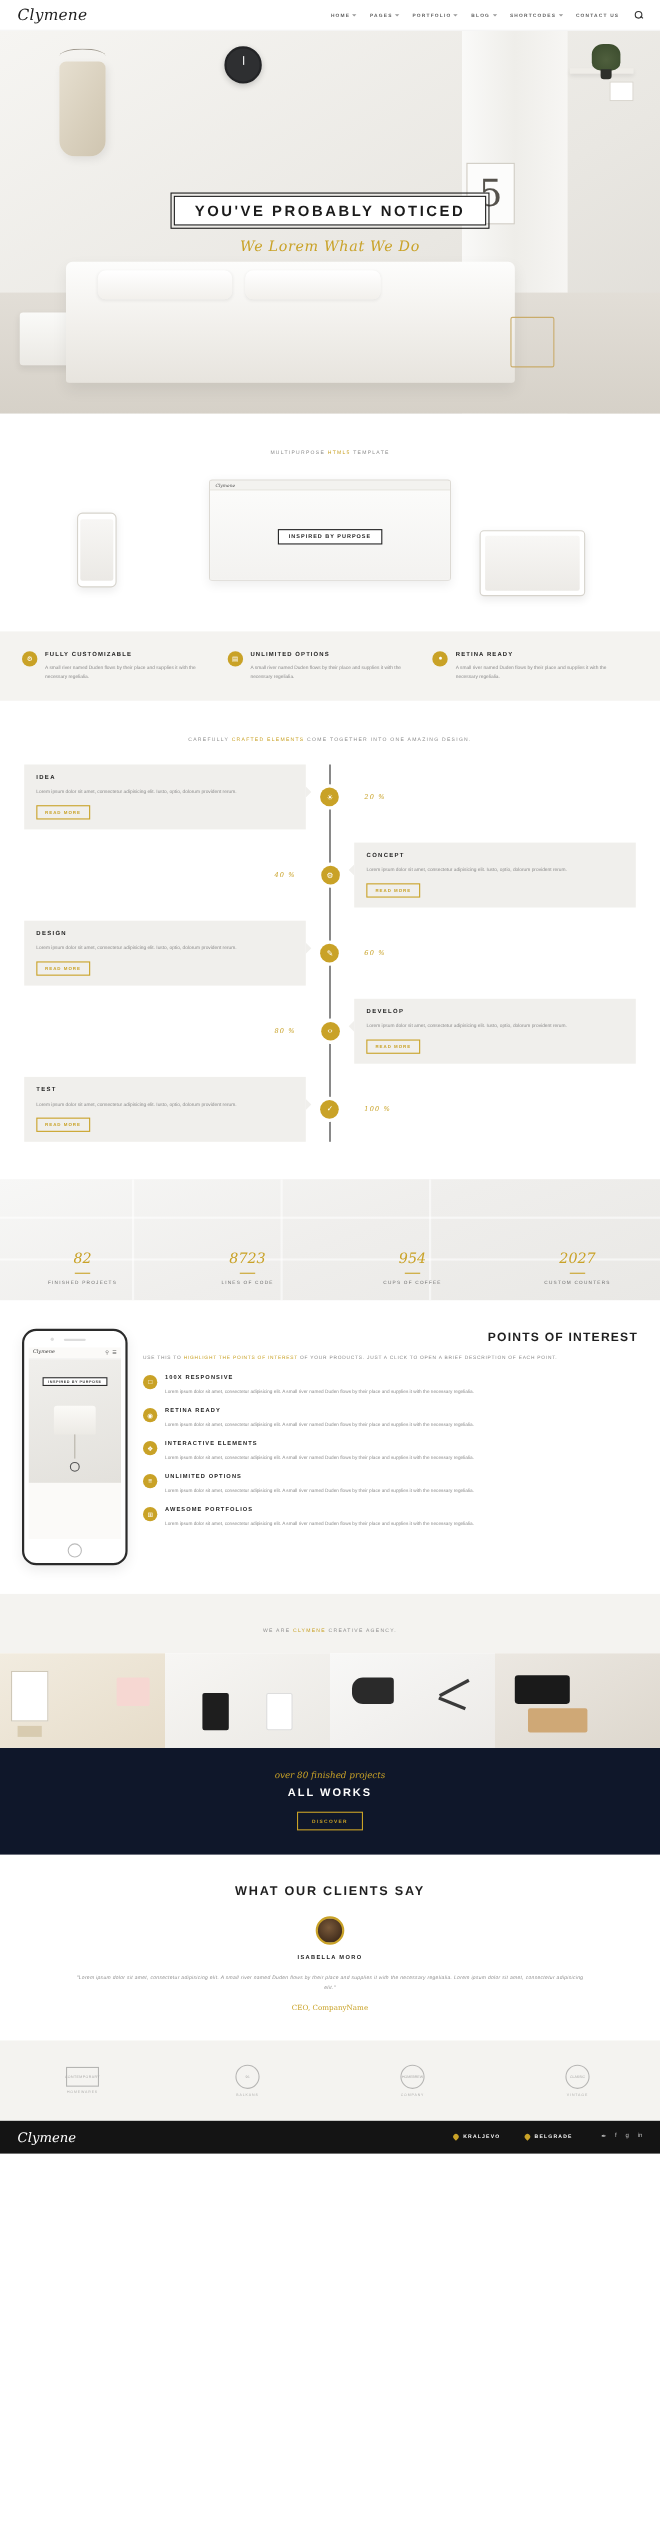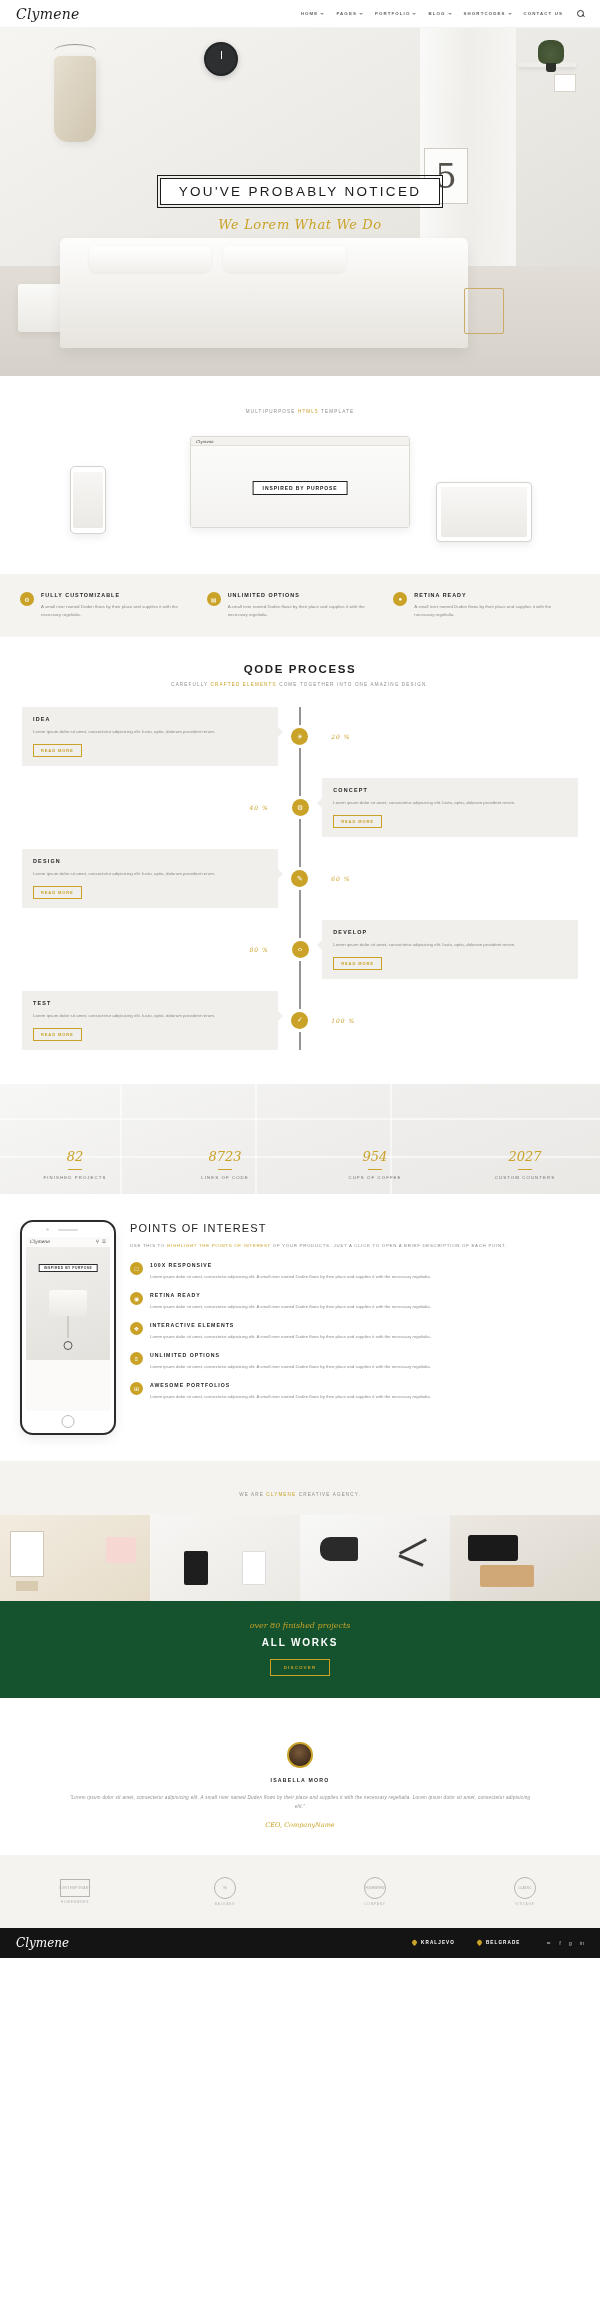--- a/index.html
+++ b/index.html
@@ -94,7 +94,7 @@
     outline-offset:2px;
   }
   .hero-title {
-    font-size:13.5px; font-weight:400; letter-spacing:2.3px; color:#1b1b1b;
+    font-size:13.5px; font-weight:700; letter-spacing:2.3px; color:#1b1b1b;
     white-space:nowrap;
   }
   .hero-sub {

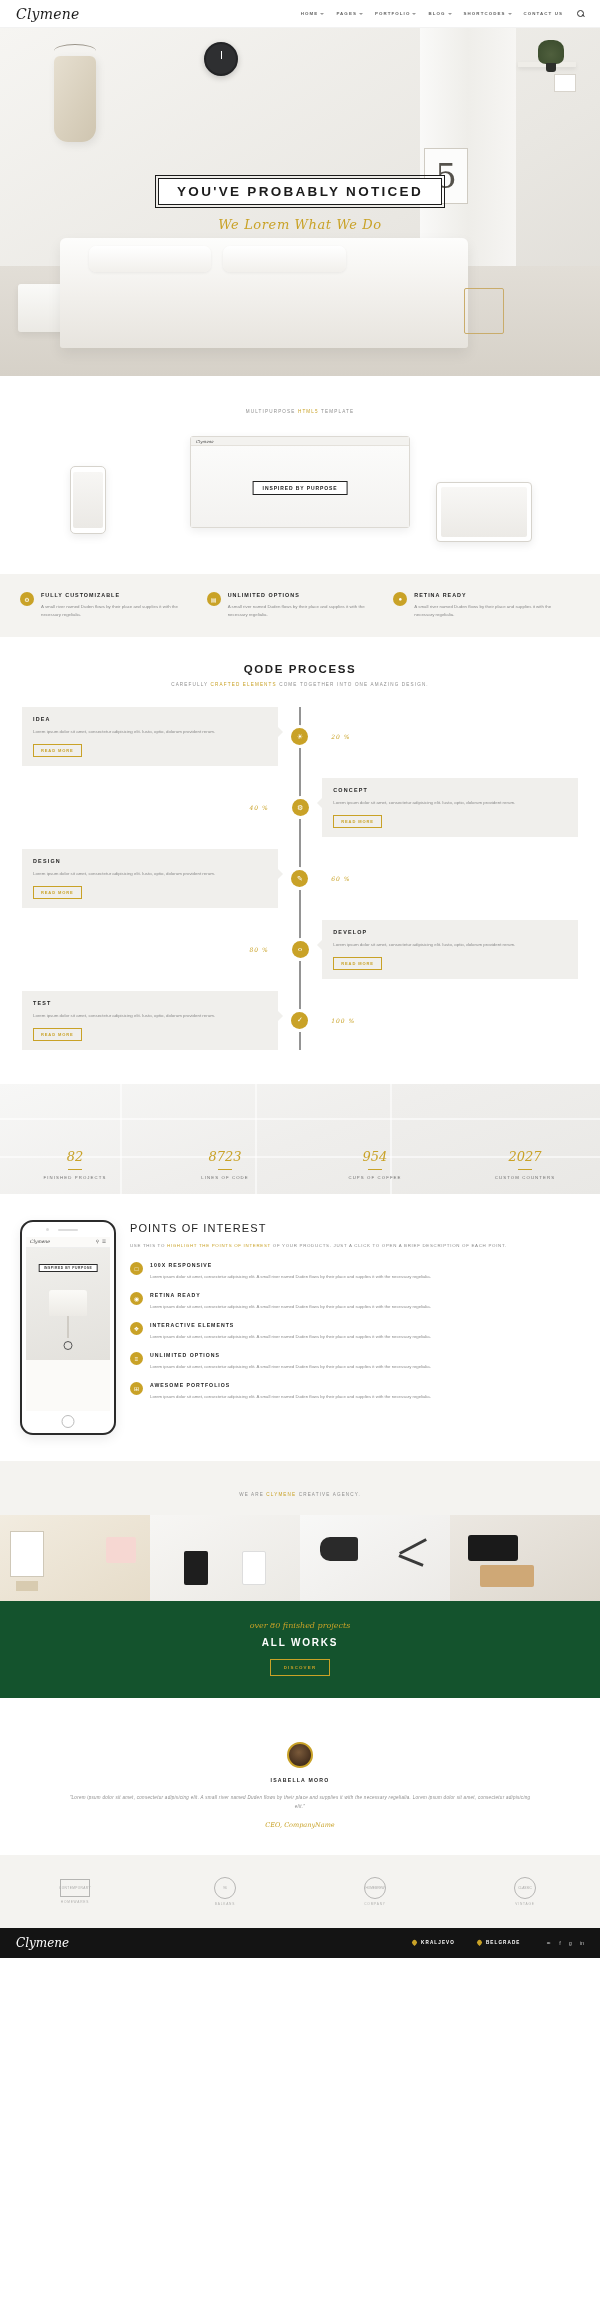--- a/index.html
+++ b/index.html
@@ -392,7 +392,6 @@
 </div>
 
 <div class="process">
-  <div class="sec-title">QODE PROCESS</div>
   <div class="sec-sub">
     <span>CAREFULLY </span><span class="gold">CRAFTED ELEMENTS</span><span> COME TOGETHER INTO ONE AMAZING DESIGN.</span>
   </div>

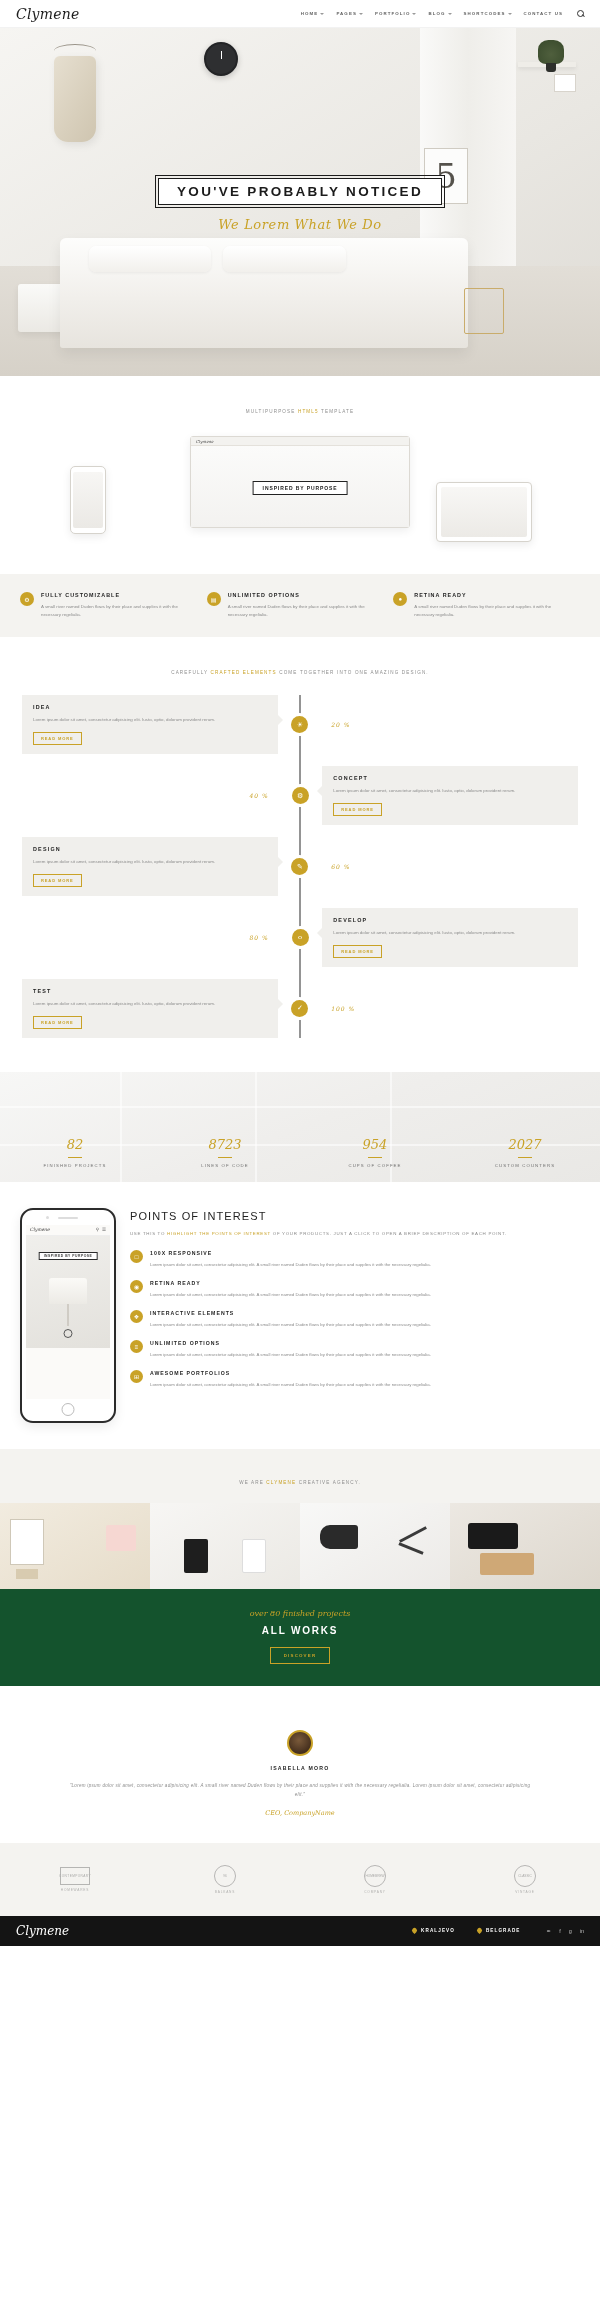--- a/index.html
+++ b/index.html
@@ -222,7 +222,7 @@
   .poi-dot{ position:absolute; left:50%; bottom:10px; transform:translateX(-50%); width:9px; height:9px; border-radius:50%; border:1px solid #555;}
   .poi-home { position:absolute; left:50%; bottom:5px; transform:translateX(-50%); width:13px; height:13px; border-radius:50%; border:1px solid #bbb;}
   .poi-right { flex:1; padding-top:2px; }
-  .poi-h { font-size:11px; font-weight:400; letter-spacing:1.1px; color:#1f1f1f; text-transform:uppercase; }
+  .poi-h { font-size:11px; font-weight:700; letter-spacing:1.1px; color:#1f1f1f; text-transform:uppercase;text-align:right; }
   .poi-sub { margin-top:8px; font-size:4.4px; letter-spacing:.7px; line-height:1.9; color:#8a8a8a; text-transform:uppercase; }
   .poi-list { margin-top:12px; }
   .poi-item { display:flex; gap:7px; margin-bottom:11px; }

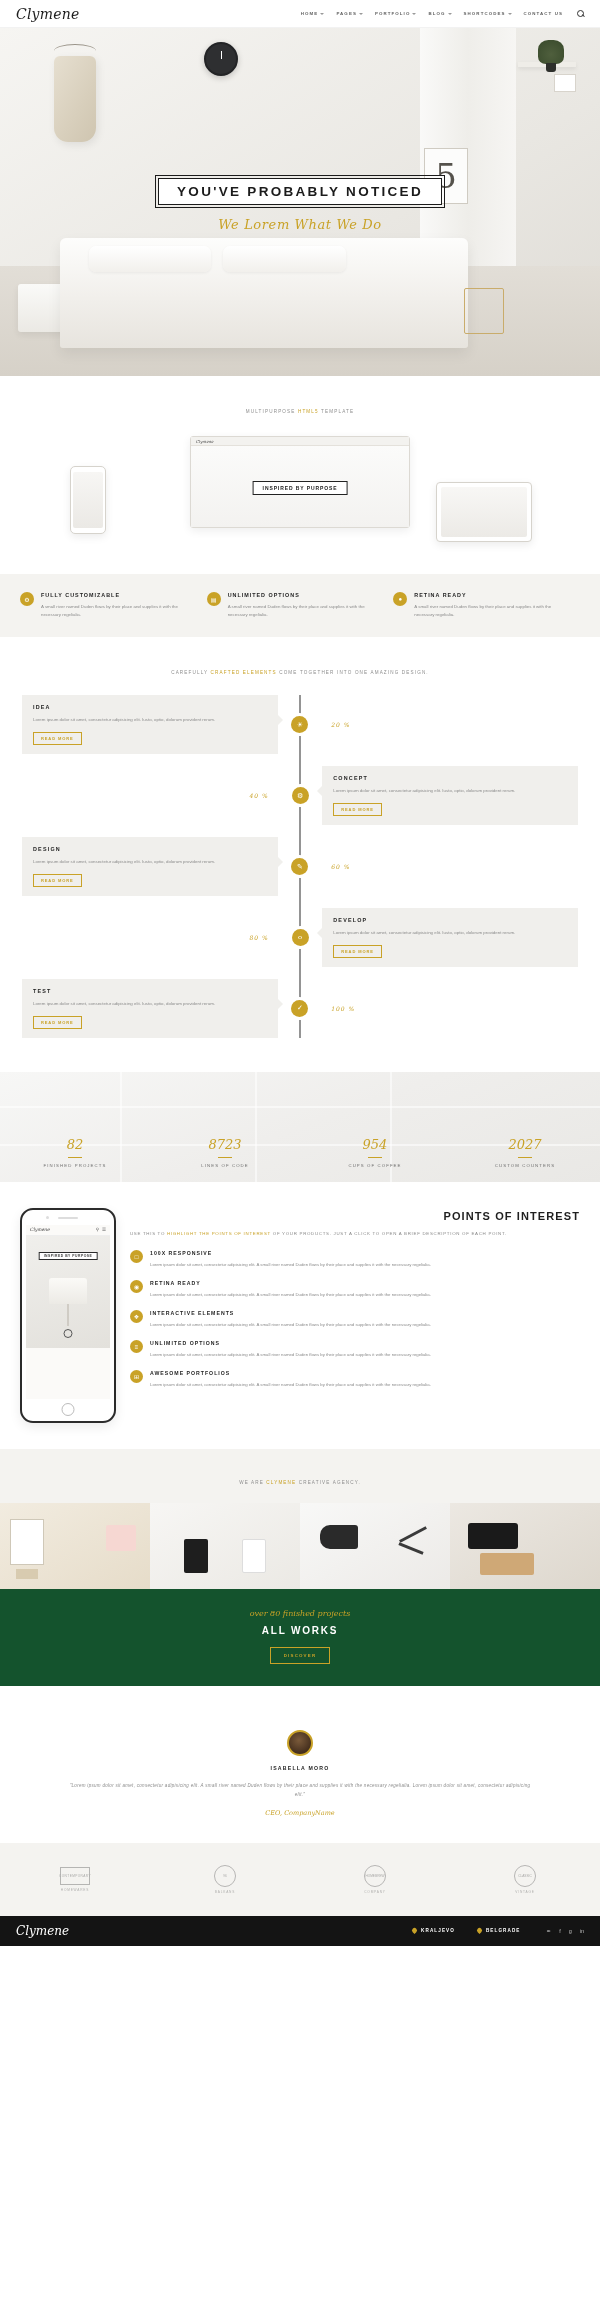--- a/index.html
+++ b/index.html
@@ -251,7 +251,7 @@
   .w4 .b{ left:30px; bottom:14px; width:54px; height:22px; background:#cfa876; border-radius:2px;}
 
   
-  .cta { background:#14532d; text-align:center; padding:20px 15px 22px; }
+  .cta { background:#0f172a; text-align:center; padding:20px 15px 22px; }
   .cta-script { font-family:"DejaVu Serif", serif; font-style:italic; font-size:8px; color:#c9a227; }
   .cta-h { margin-top:7px; font-size:10px; font-weight:700; letter-spacing:1.8px; color:#fff; text-transform:uppercase; }
   .cta-btn { display:inline-block; margin-top:11px; padding:5px 13px; border:1px solid #c9a227; color:#c9a227; font-size:4.4px; font-weight:700; letter-spacing:1.2px; text-transform:uppercase; }

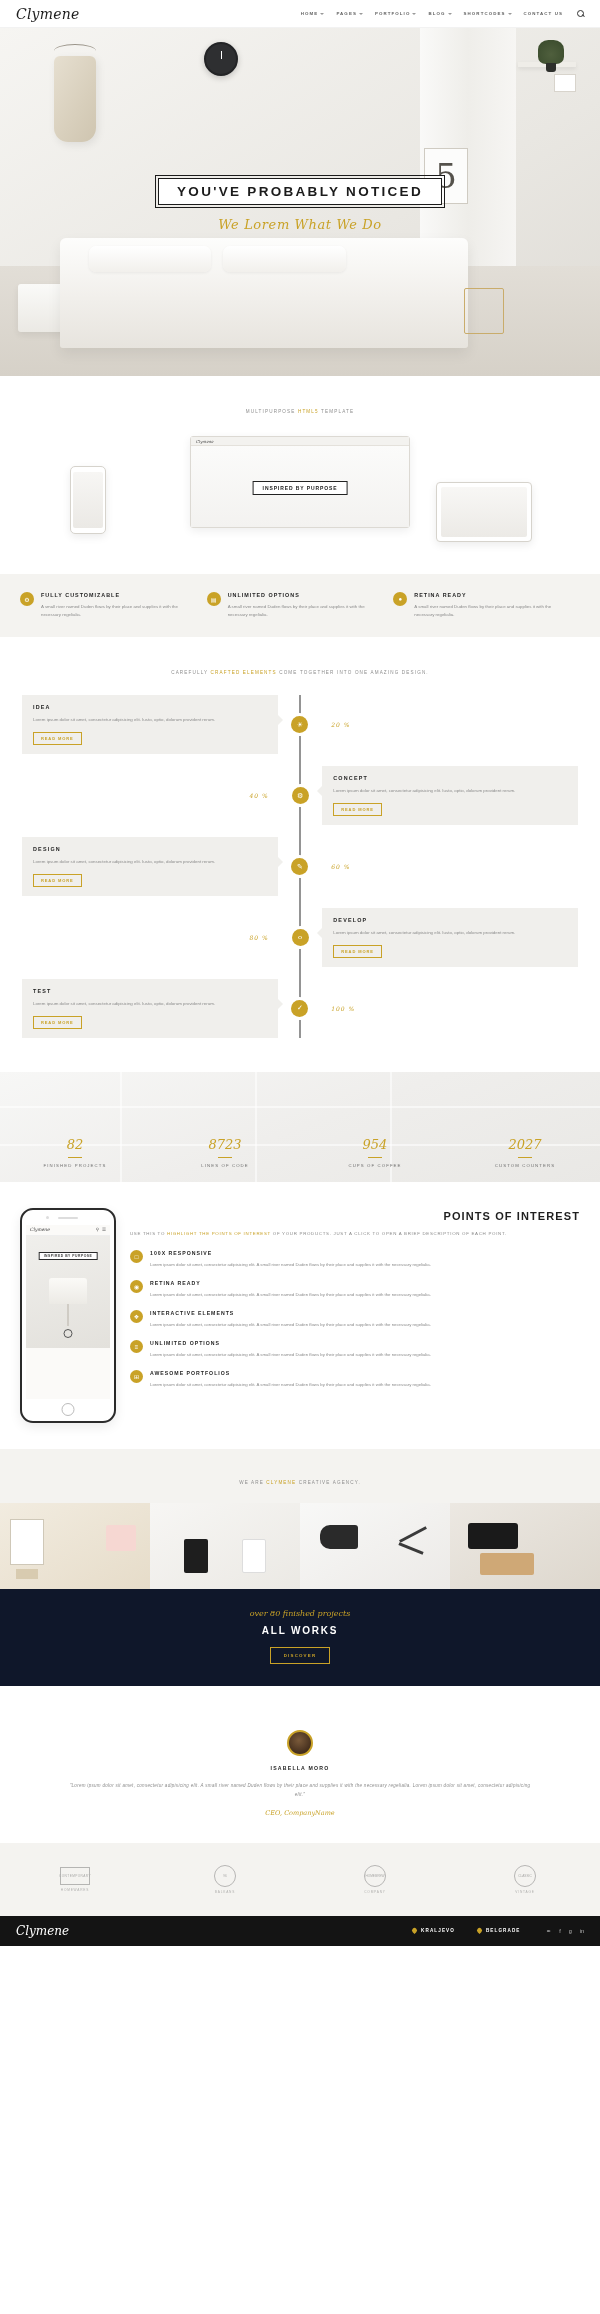--- a/index.html
+++ b/index.html
@@ -593,6 +593,7 @@
 </div>
 
 <div class="testi">
+  <div class="sec-title">WHAT OUR CLIENTS SAY</div>
   <div class="testi-av"></div>
   <div class="testi-name">ISABELLA MORO</div>
   <div class="testi-quote">"Lorem ipsum dolor sit amet, consectetur adipisicing elit. A small river named Duden flows by their place and supplies it with the necessary regelialia. Lorem ipsum dolor sit amet, consectetur adipisicing elit."</div>

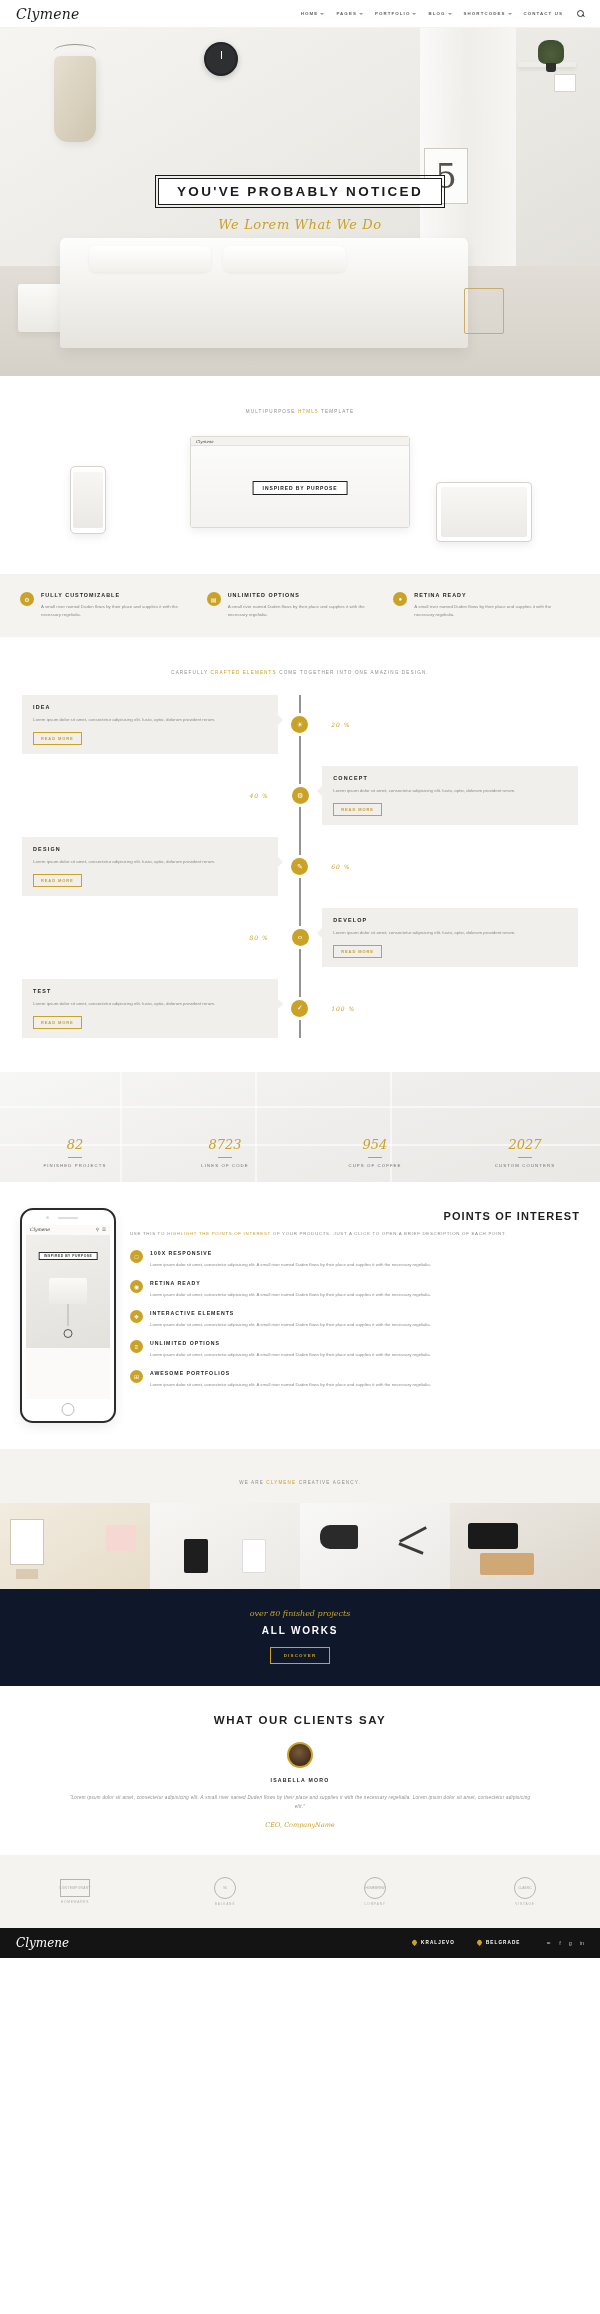--- a/index.html
+++ b/index.html
@@ -265,7 +265,7 @@
   }
   .testi-name { margin-top:9px; font-size:5.2px; font-weight:700; letter-spacing:1.2px; color:#1f1f1f; text-transform:uppercase; }
   .testi-quote { margin:10px auto 0; max-width:470px; font-style:italic; font-size:4.5px; line-height:2; color:#8b8b8b; letter-spacing:.3px;}
-  .testi-role { margin-top:10px; font-family:"DejaVu Serif", serif; font-style:italic; font-size:6.5px; color:#c9a227; }
+  .testi-role { margin-top:10px; font-family:"DejaVu Serif", serif; font-size:6.5px; color:#c9a227; }
 
   
   .clients { background:#f4f3f0; padding:22px 0; display:flex; }

